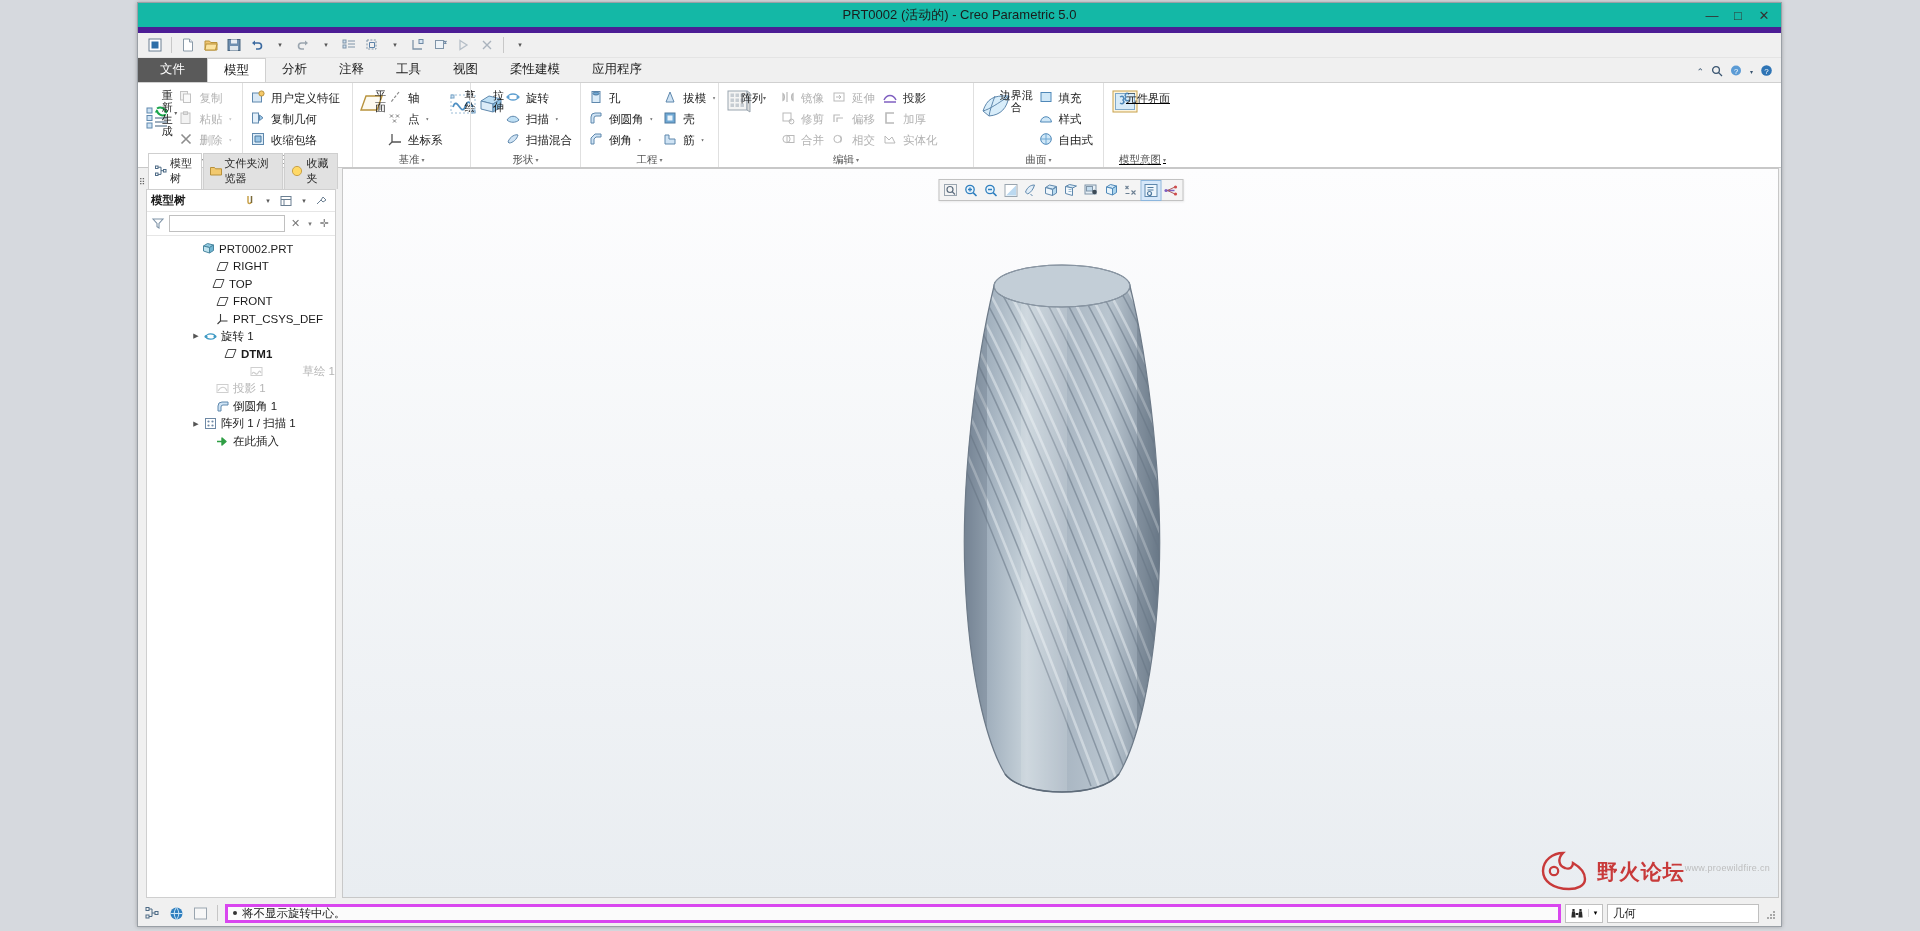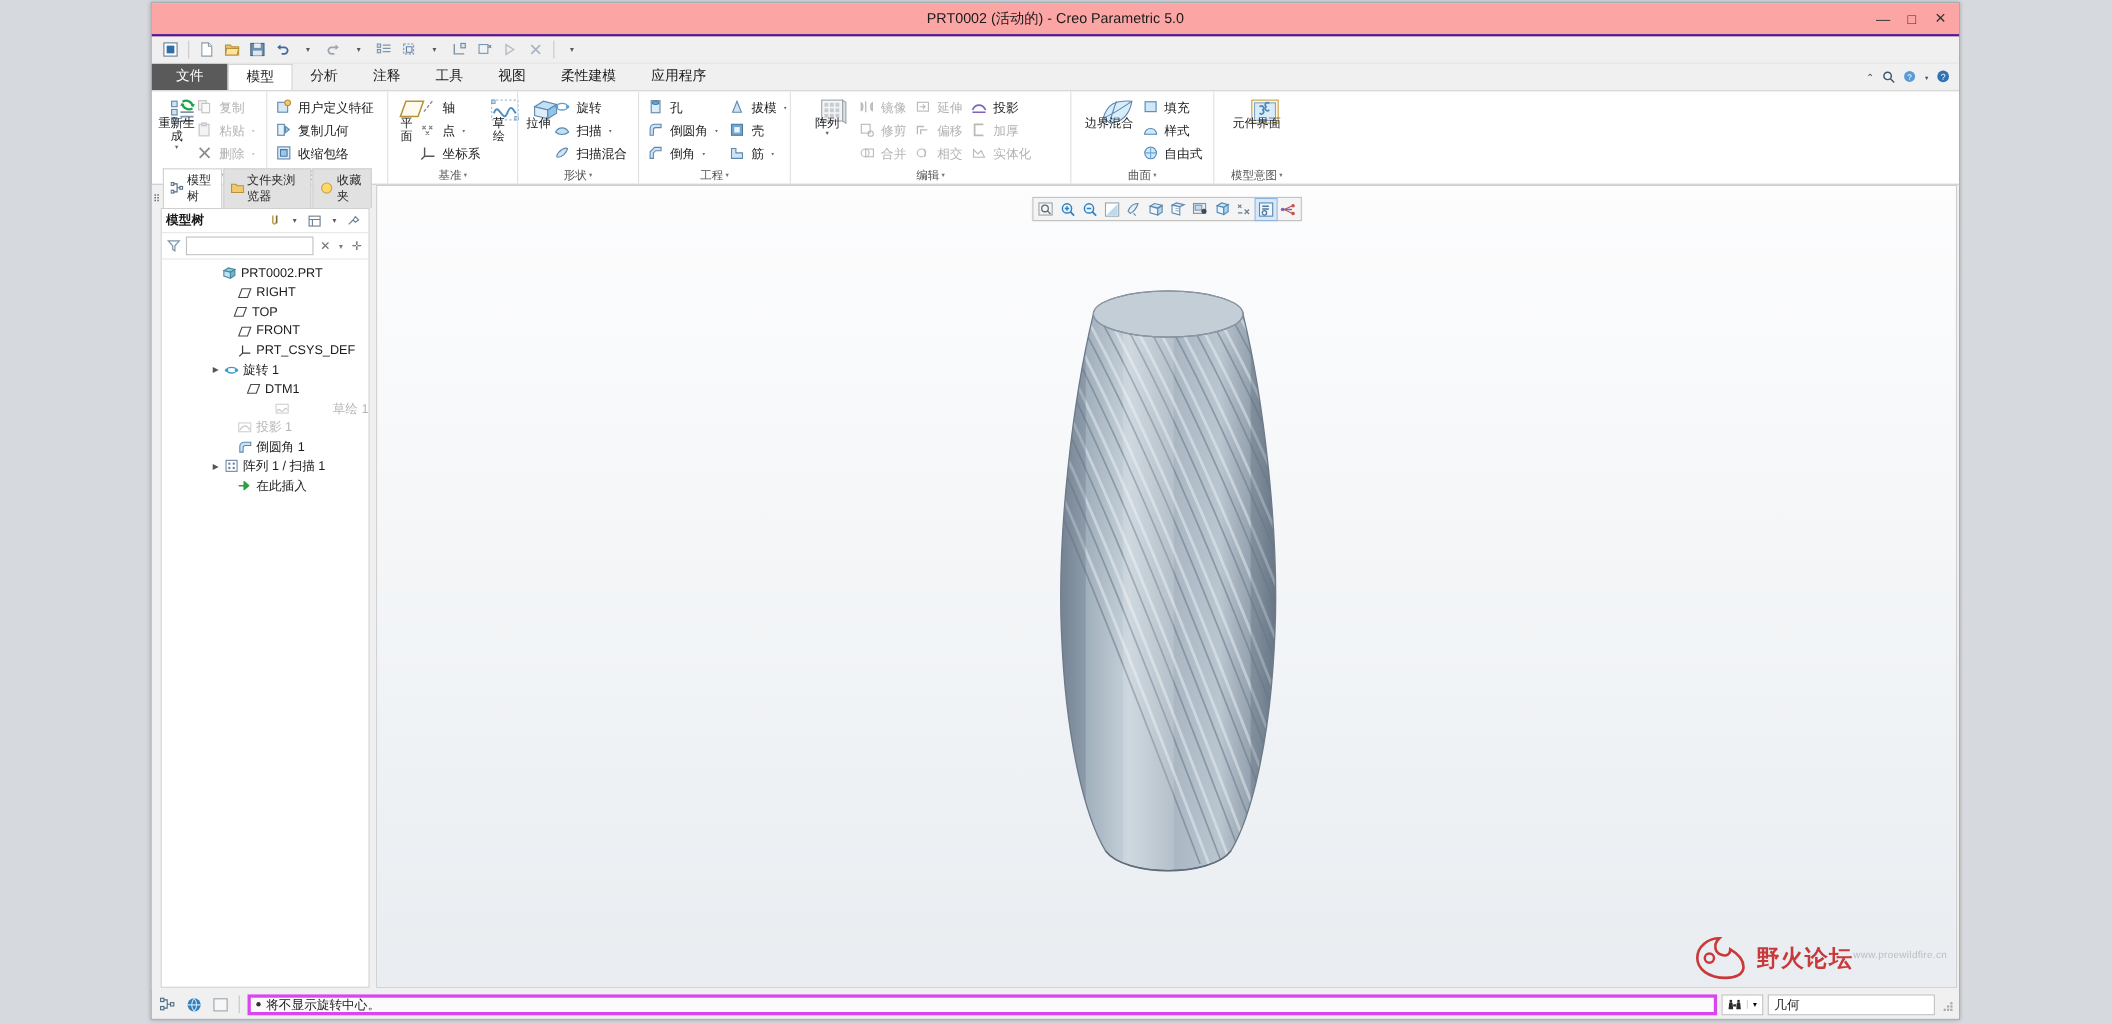--- a/index.html
+++ b/index.html
@@ -22,9 +22,9 @@
 
   
   .titlebar {
-    height: 30px; background: #fca5a5;
+    height: 30px; background: #14b8a6;
     display: flex; align-items: center;
-    border-bottom: 2px solid #4c1d95;
+    border-bottom: 6px solid #4c1d95;
     position: relative; flex: none;
   }
   .titlebar .title {

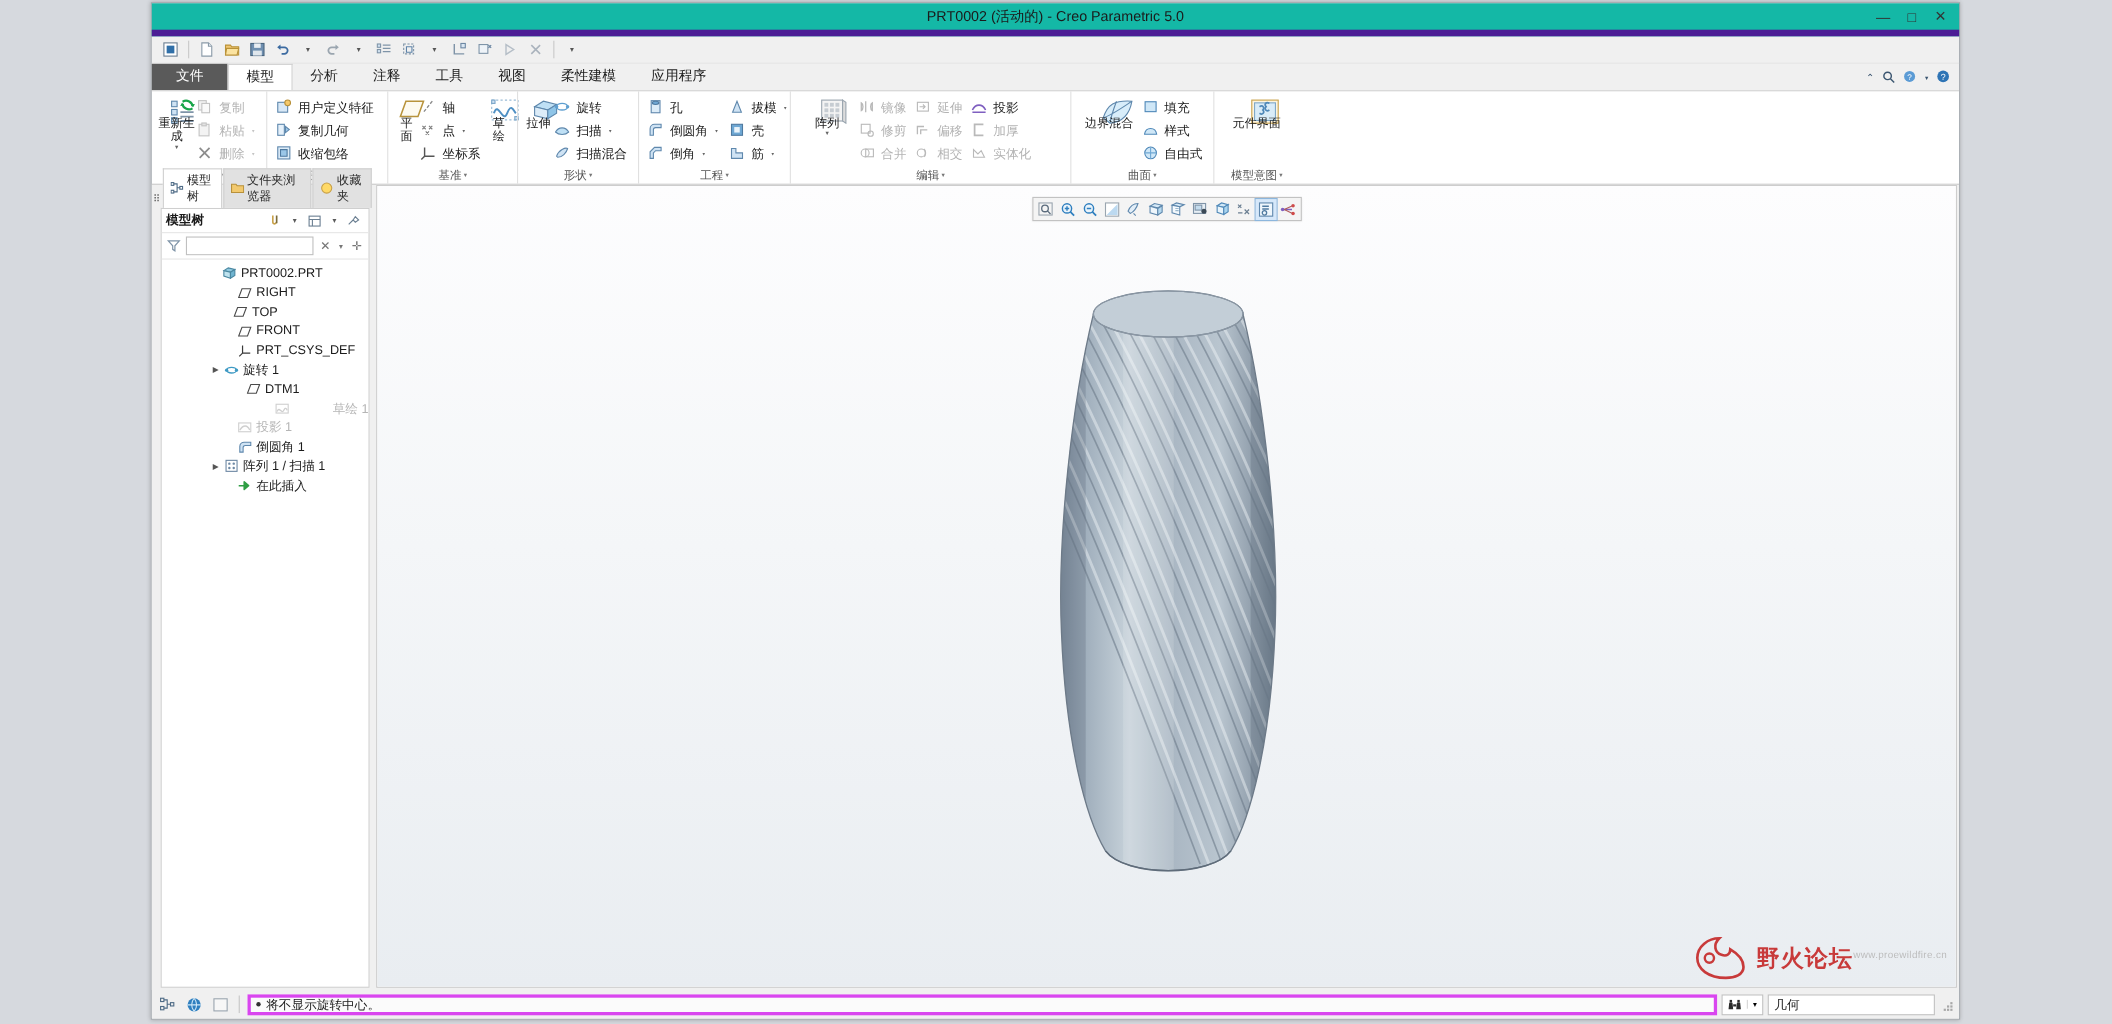--- a/index.html
+++ b/index.html
@@ -74,7 +74,7 @@
   .glabel .dd { font-size: 6px; color: #777; }
 
   .bigbtn {
-    width: 54px; display: flex; flex-direction: column; align-items: center;
+    width: 54px; display: flex; flex-direction: row; align-items: center;
     padding-top: 2px; font-size: 11px; color: #1b1b1b; cursor: default;
   }
   .bigbtn .gl { margin-bottom: 1px; }

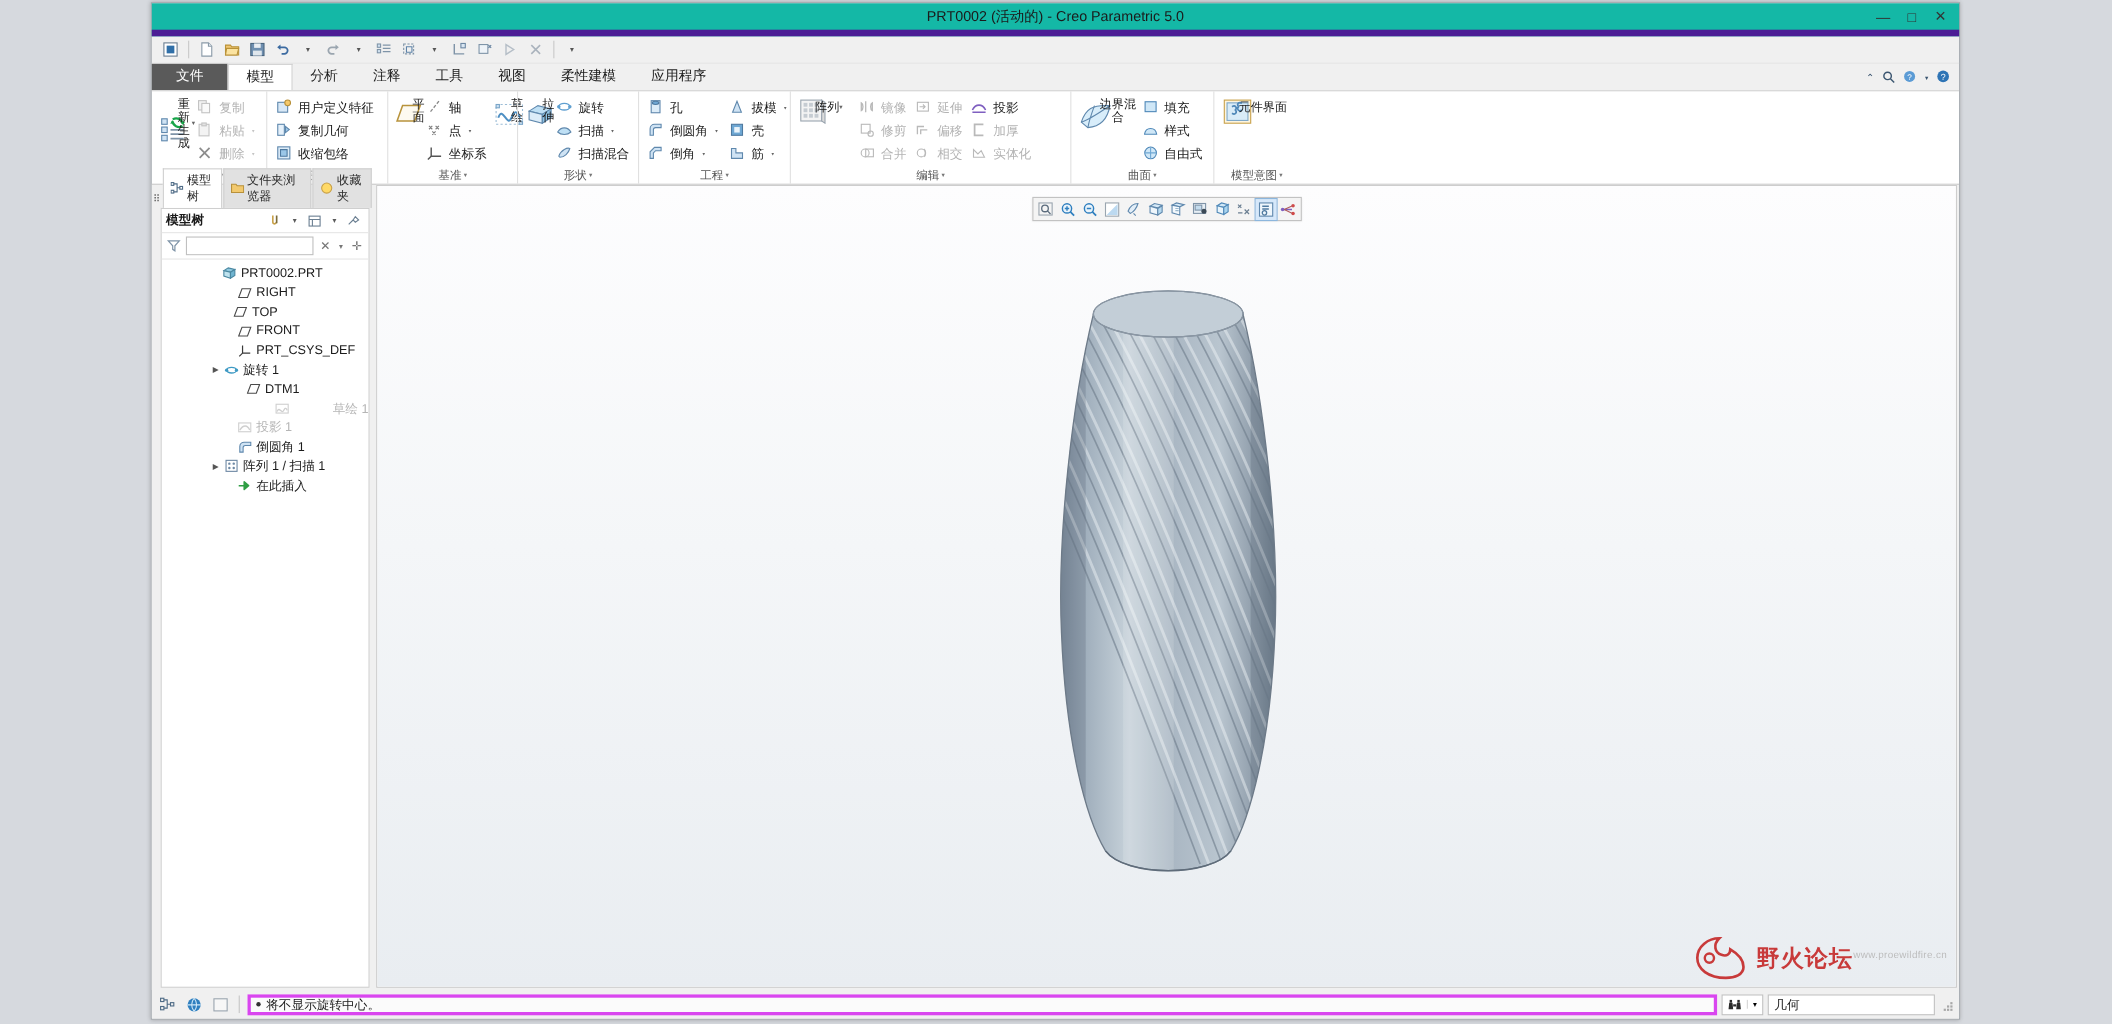--- a/index.html
+++ b/index.html
@@ -711,7 +711,7 @@
       </div>
     </div>
 
-    <div class="rgroup" style="width:78px;">
+    <div class="rgroup" style="width:78px;text-decoration:underline;">
       <div class="rbody" style="justify-content:center;">
         <div class="bigbtn" style="width:66px;">
           <span class="gl ico">

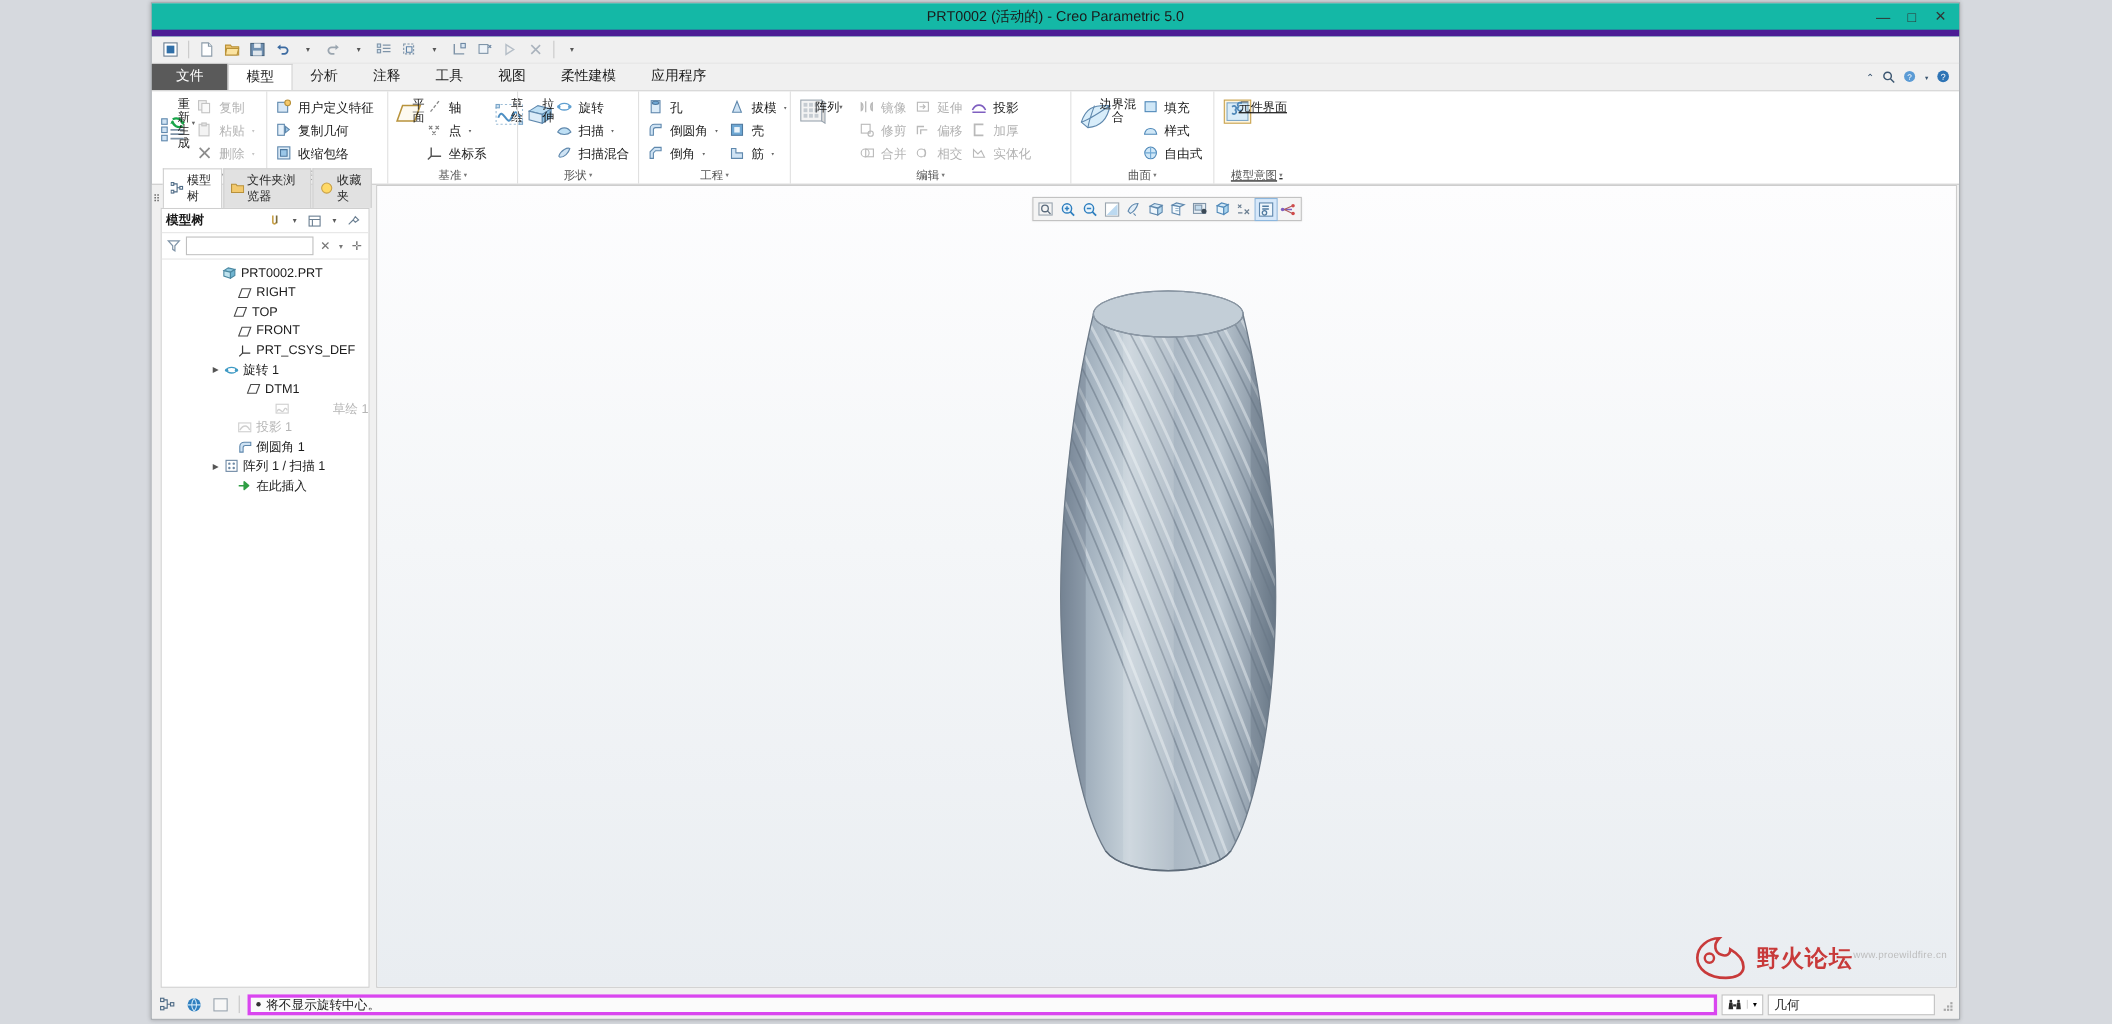--- a/index.html
+++ b/index.html
@@ -871,7 +871,7 @@
             <span>旋转 1</span>
           </div>
 
-          <div class="trow" style="padding-left:28px;">
+          <div class="trow" style="padding-left:28px;font-weight:bold;">
             <span class="tarrow"></span>
             <span class="tico">
                 <svg width="13" height="11" viewBox="0 0 13 11">

